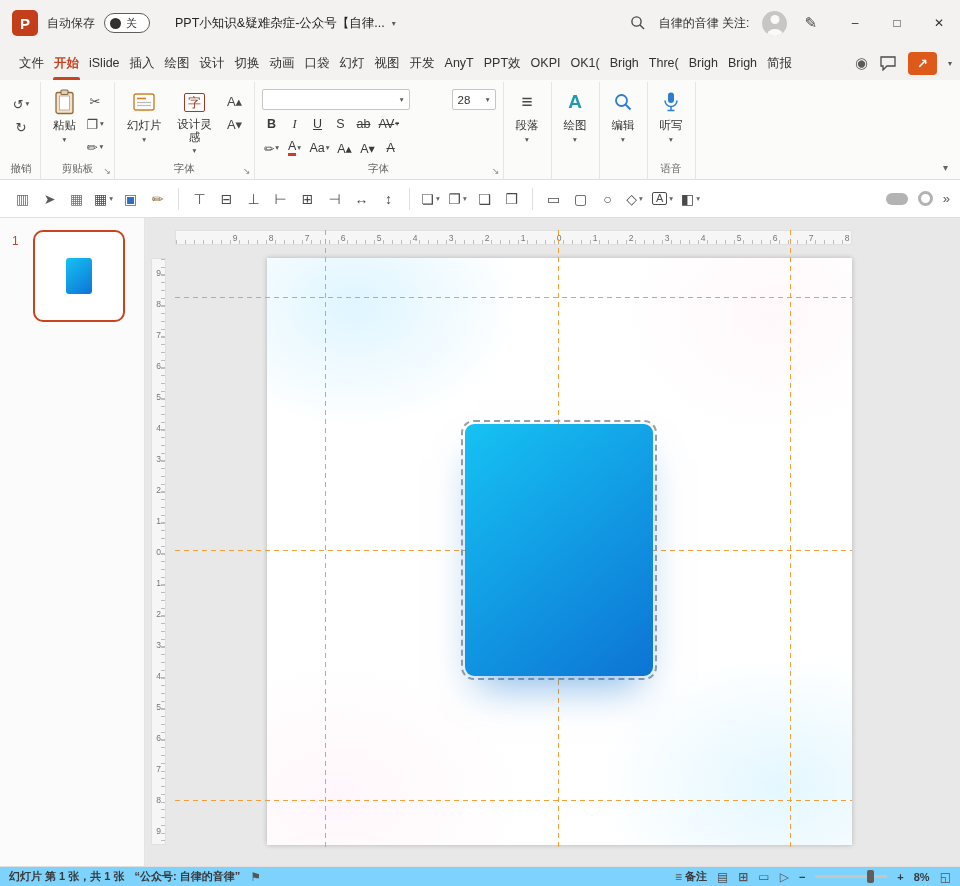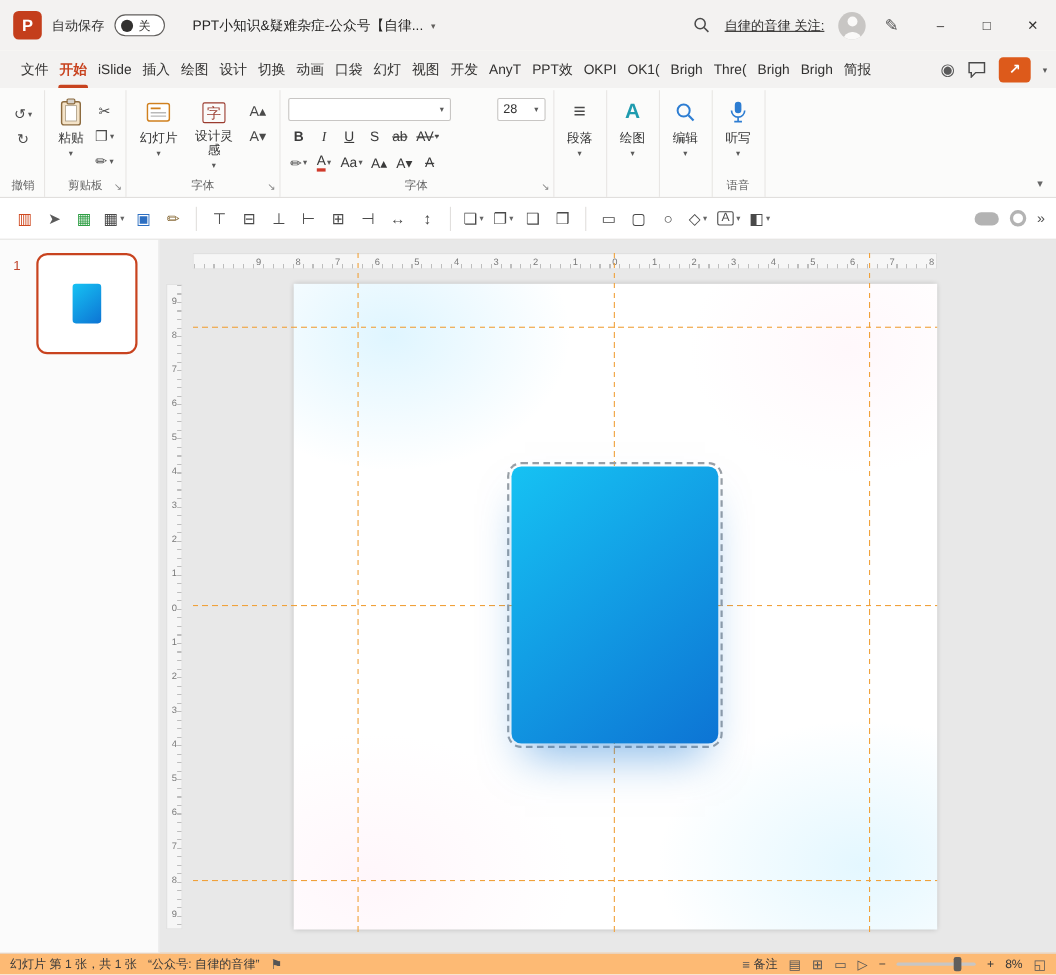--- a/index.html
+++ b/index.html
@@ -19,7 +19,7 @@
   .caret { font-size:8px; color:#605e5c; }
   .tb-spacer { flex:1; }
   .icon-btn { display:flex; align-items:center; justify-content:center; color:#4a4a4a; }
-  .account { font-size:12px; color:#323130; white-space:nowrap; margin:0 4px;text-decoration:underline; }
+  .account { font-size:12px; color:#323130; white-space:nowrap; margin:0 4px; }
   .avatar { width:25px; height:25px; border-radius:50%; background:#c8c6c4; position:relative; overflow:hidden; flex:0 0 auto; }
   .avatar::before { content:""; position:absolute; top:4px; left:50%; transform:translateX(-50%); width:9px; height:9px; border-radius:50%; background:#faf9f8; }
   .avatar::after { content:""; position:absolute; bottom:-3px; left:50%; transform:translateX(-50%); width:17px; height:10px; border-radius:8px 8px 0 0; background:#faf9f8; }

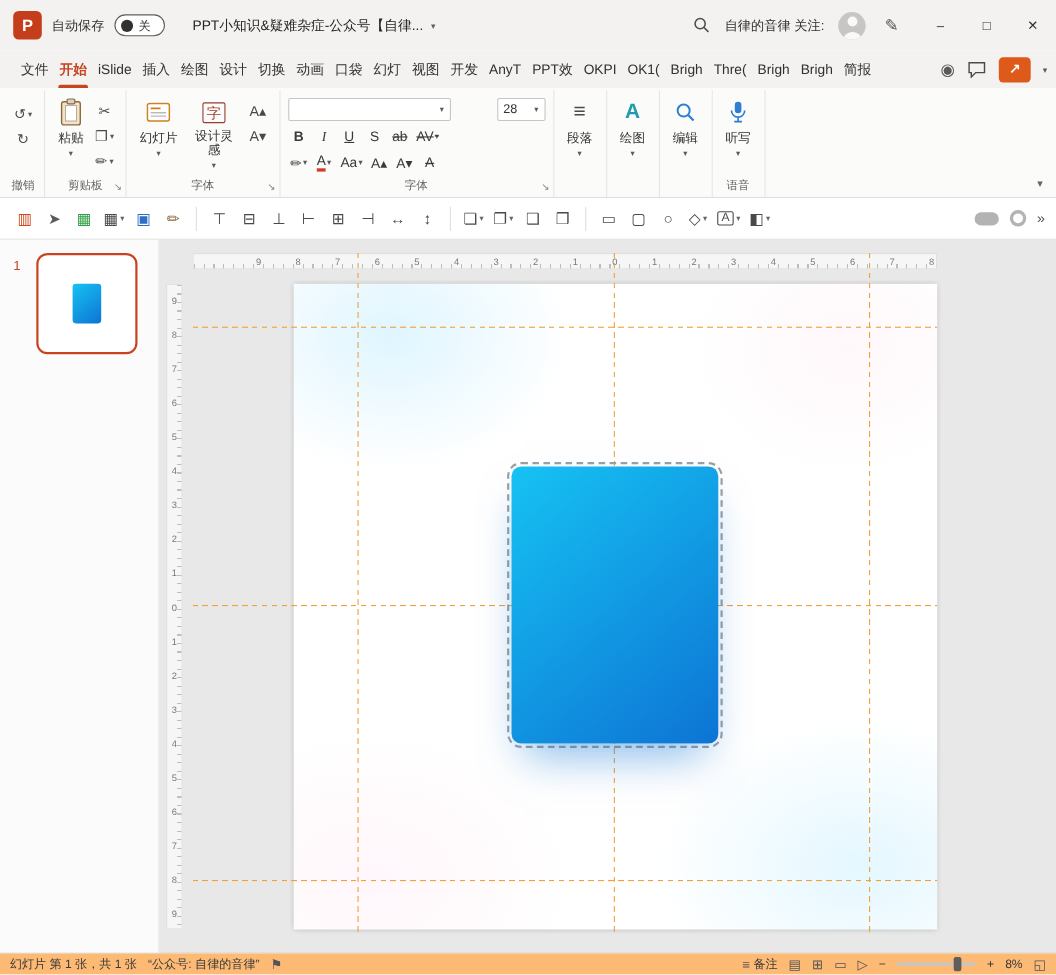--- a/index.html
+++ b/index.html
@@ -113,7 +113,7 @@
            box-shadow:0 22px 38px -12px rgba(13,116,212,.5); }
 
   
-  .statusbar { height:20px; background:#fdba74; border-top:1px solid #e1dfdd; display:flex; align-items:center; padding:0 9px; gap:10px; font-size:11px; color:#3a3a3a; }
+  .statusbar { height:20px; background:#7dd3fc; border-top:1px solid #e1dfdd; display:flex; align-items:center; padding:0 9px; gap:10px; font-size:11px; color:#3a3a3a;font-weight:bold; }
   .sb-right { margin-left:auto; display:flex; align-items:center; gap:10px; }
   .sb-icon { font-size:12px; color:#555; }
   .sb-item { display:flex; align-items:center; gap:3px; }

